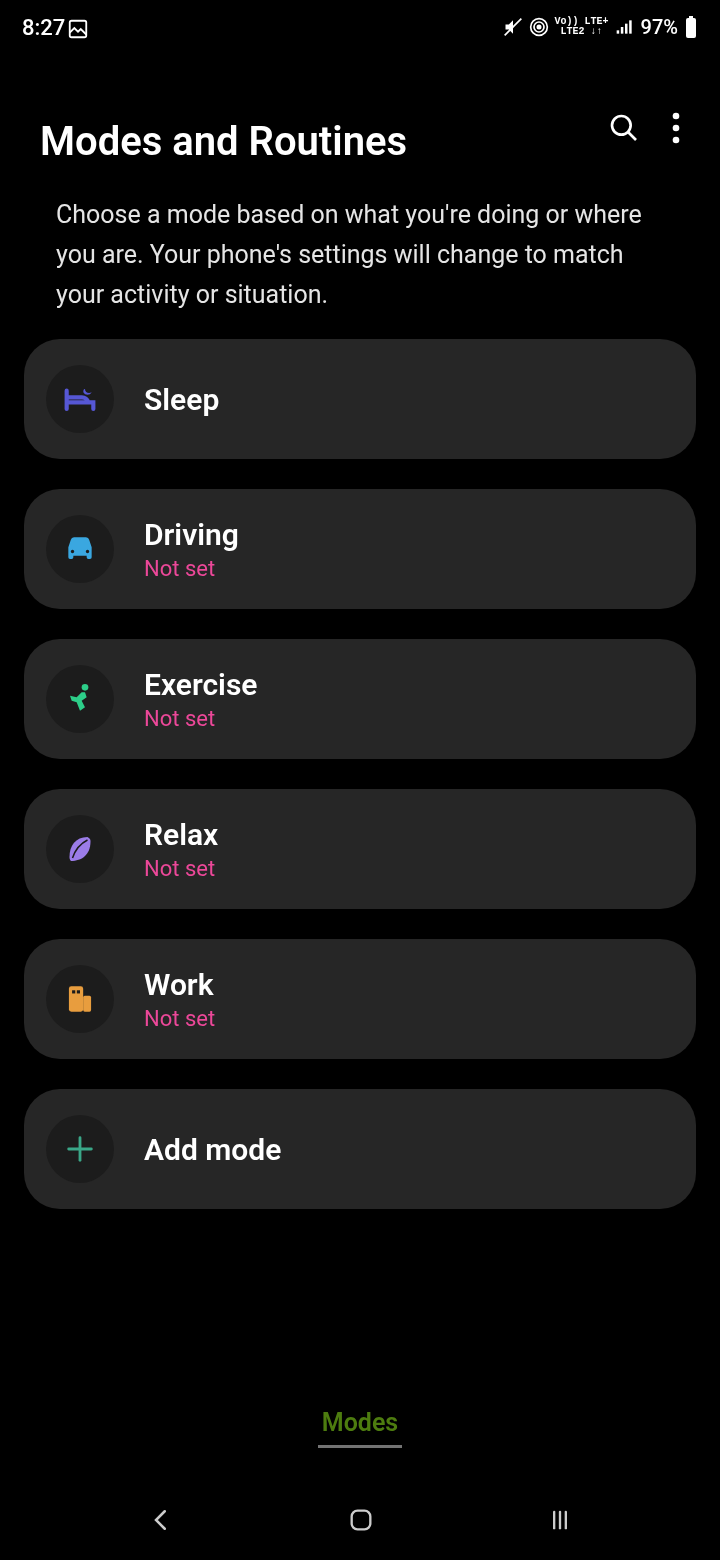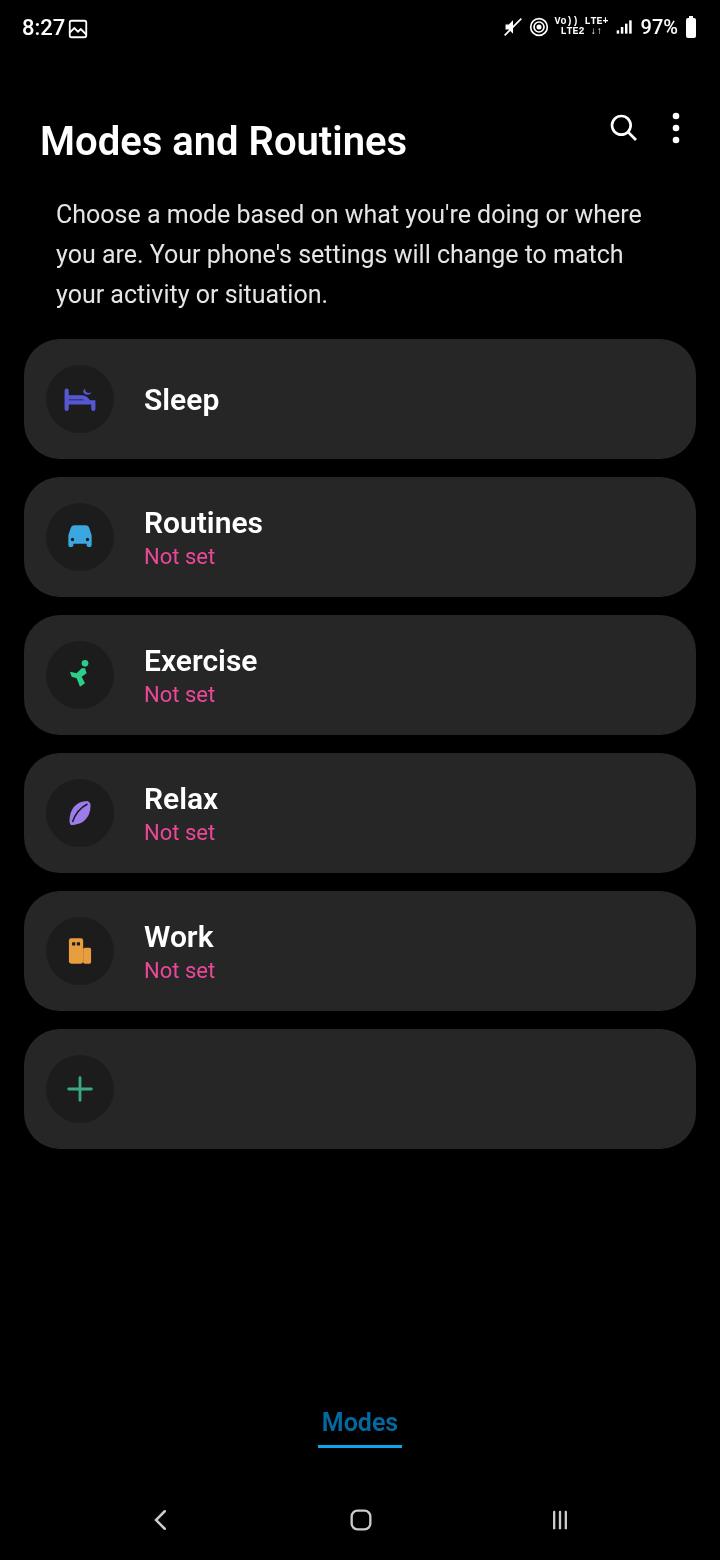--- a/index.html
+++ b/index.html
@@ -66,7 +66,7 @@
     .mode-list {
       display: flex;
       flex-direction: column;
-      gap: 18px;
+      gap: 30px;
       padding: 0 24px;
     }
     .mode-card {

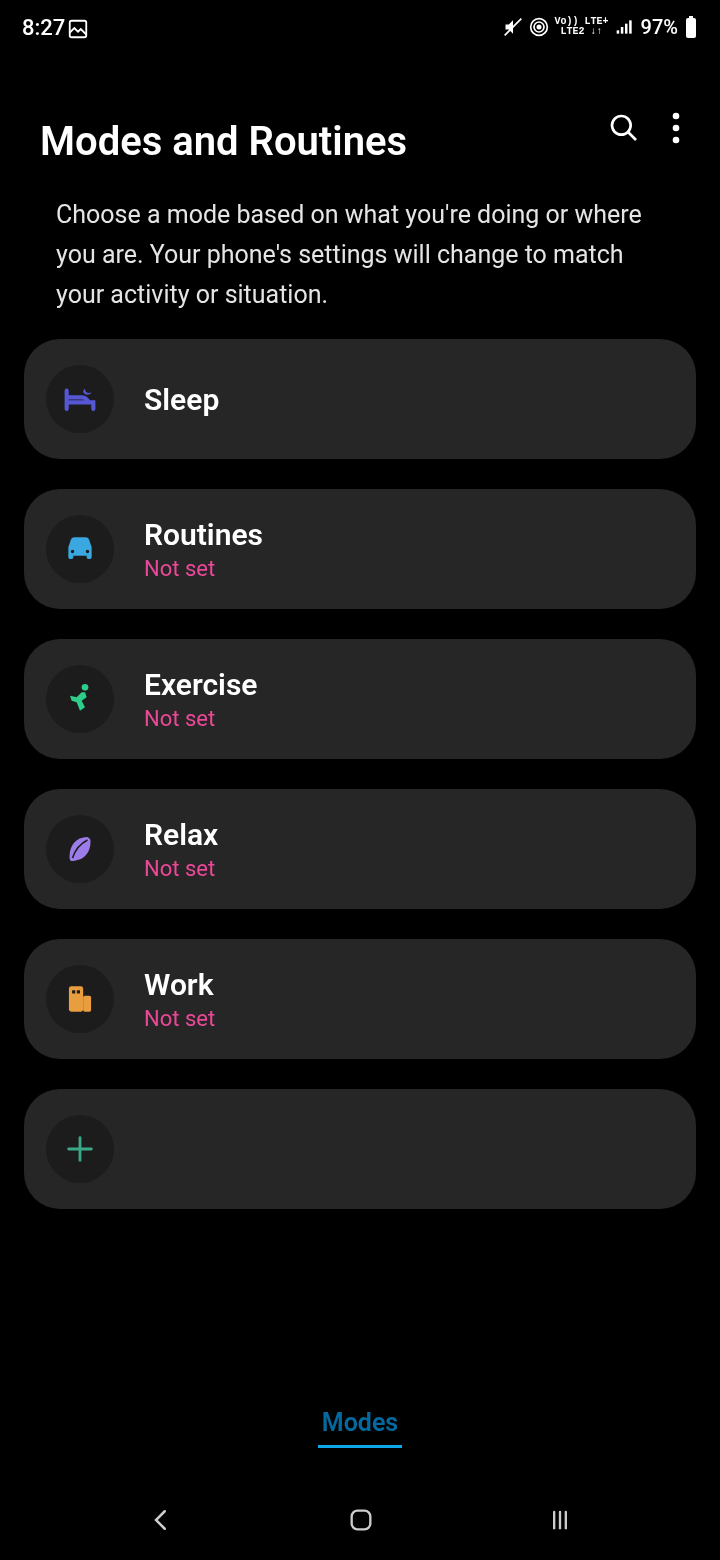--- a/index.html
+++ b/index.html
@@ -238,7 +238,7 @@
         </svg>
     </div>
     <div class="mode-text">
-      <div class="mode-title">Routines</div>
+      <div class="mode-title">Driving</div>
       <div class="mode-sub">Not set</div>
     </div>
   </div>

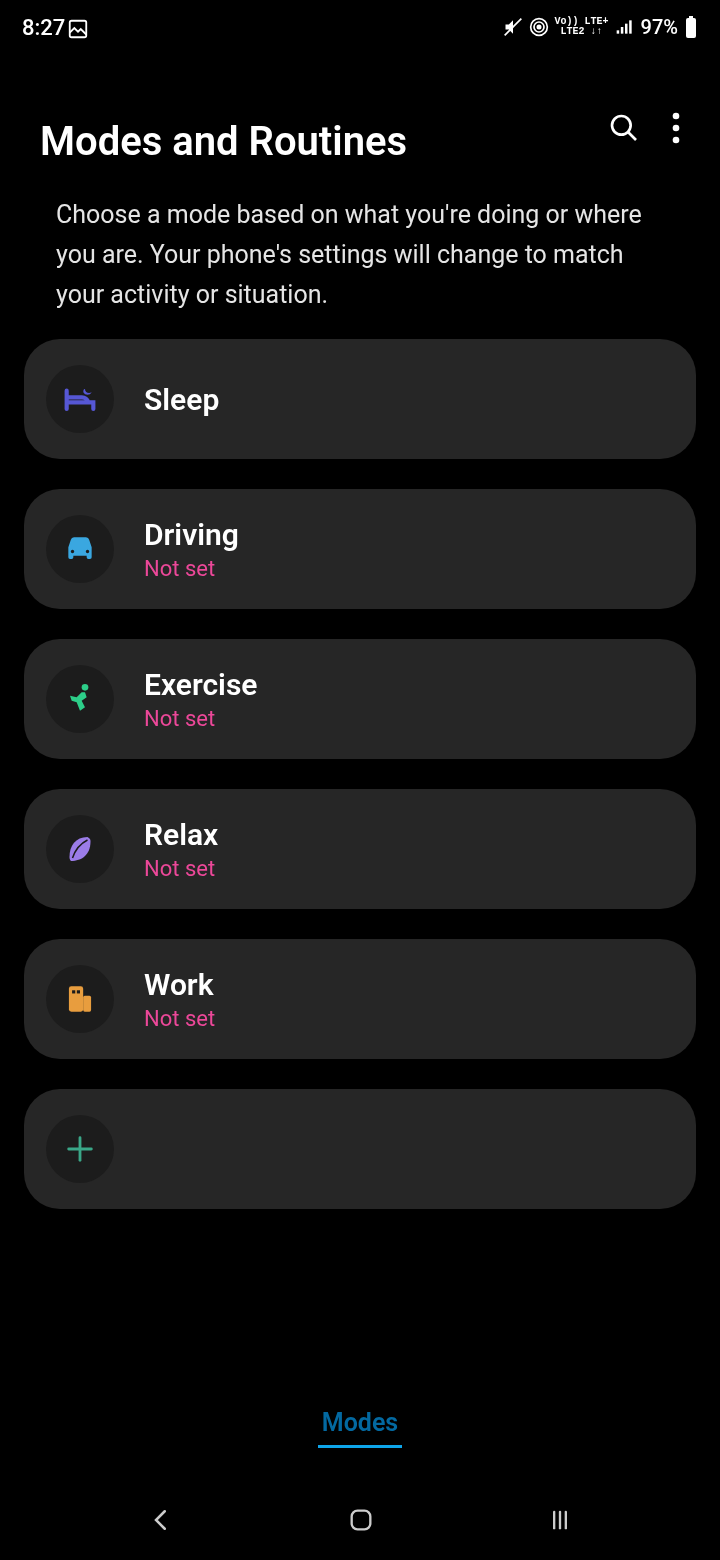--- a/index.html
+++ b/index.html
@@ -290,6 +290,9 @@
           <line x1="12" y1="4" x2="12" y2="20"></line>
           <line x1="4" y1="12" x2="20" y2="12"></line>
         </svg>
+    </div>
+    <div class="mode-text">
+      <div class="mode-title">Add mode</div>
     </div>
   </div>
 

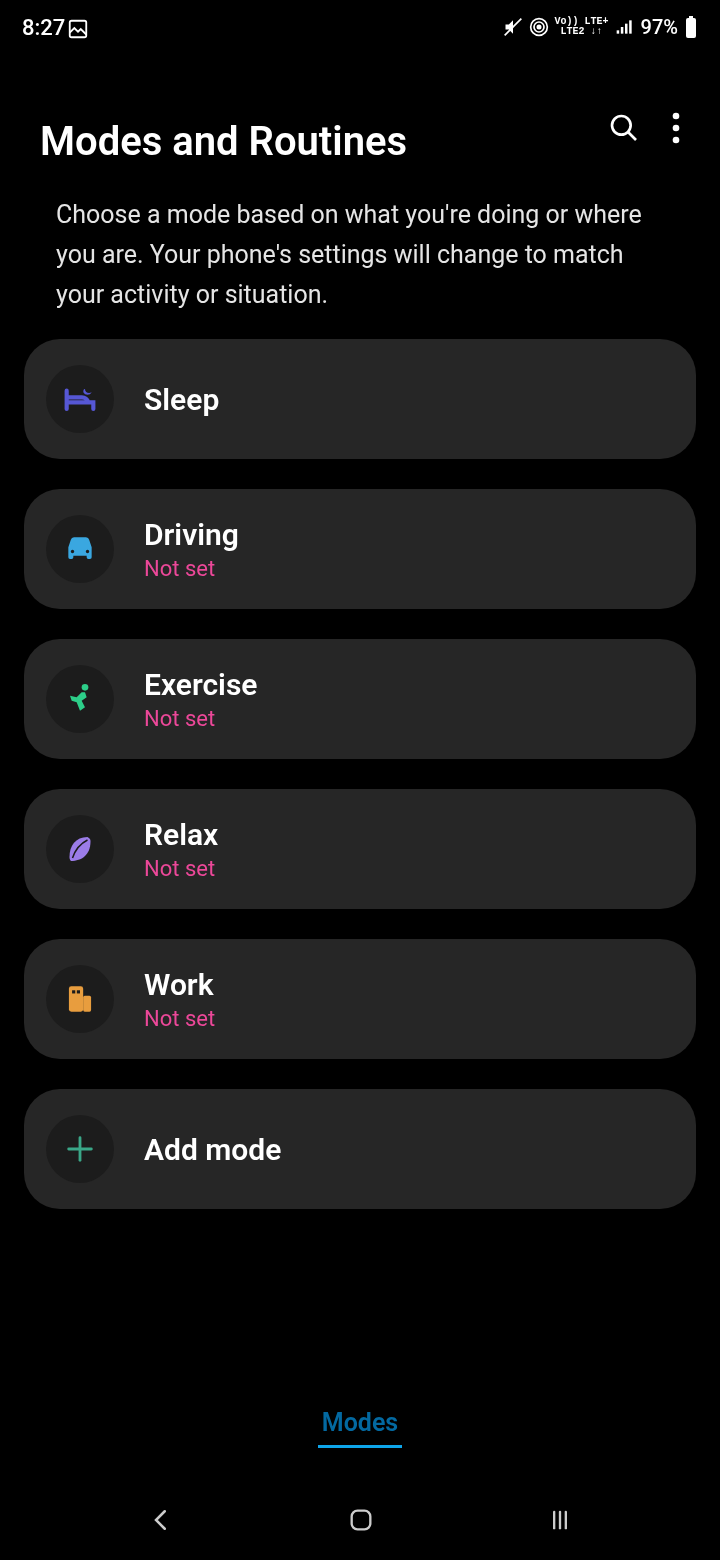--- a/index.html
+++ b/index.html
@@ -117,8 +117,8 @@
       padding: 8px 4px;
     }
     .tab.active {
-      color: #0369a1;
-      border-bottom: 3px solid #0ea5e9;
+      color: #4d7c0f;
+      border-bottom: 3px solid #737373;
     }
     .tab.inactive {
       color: #8a8a8a;

